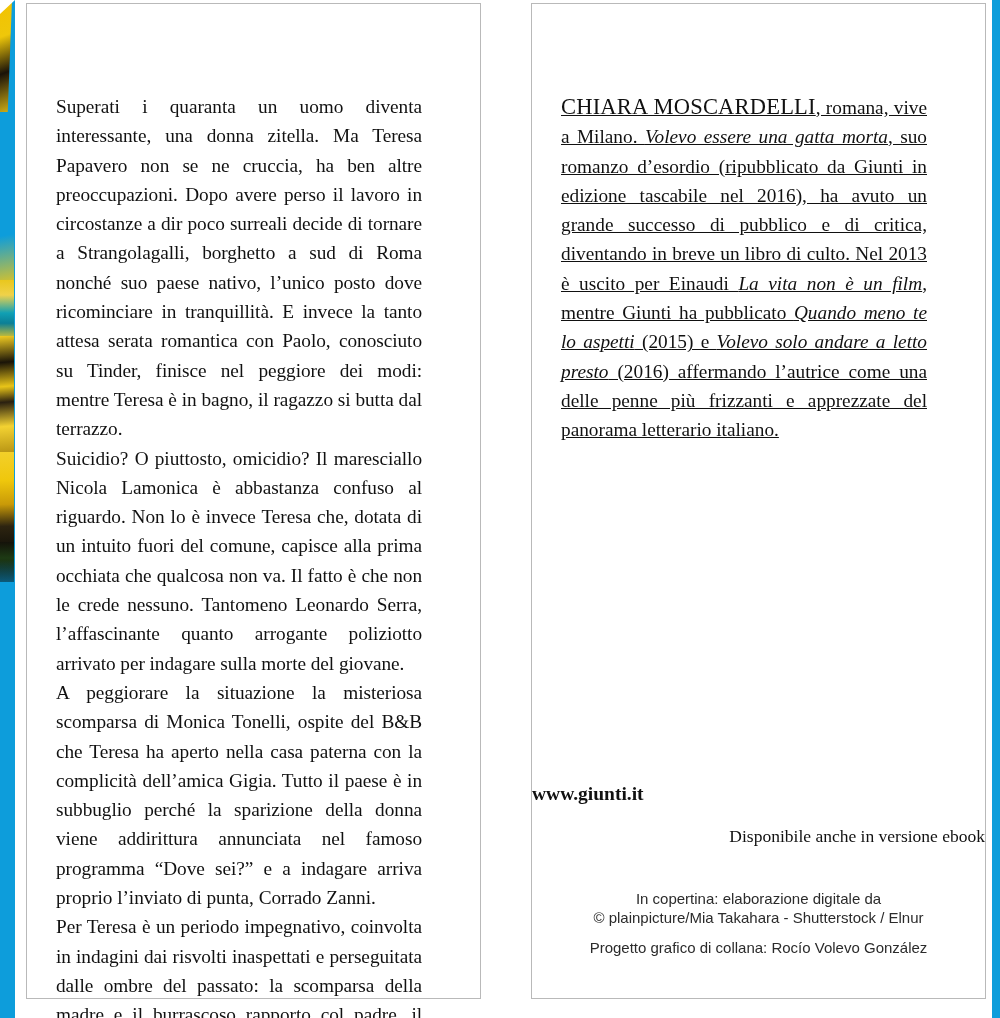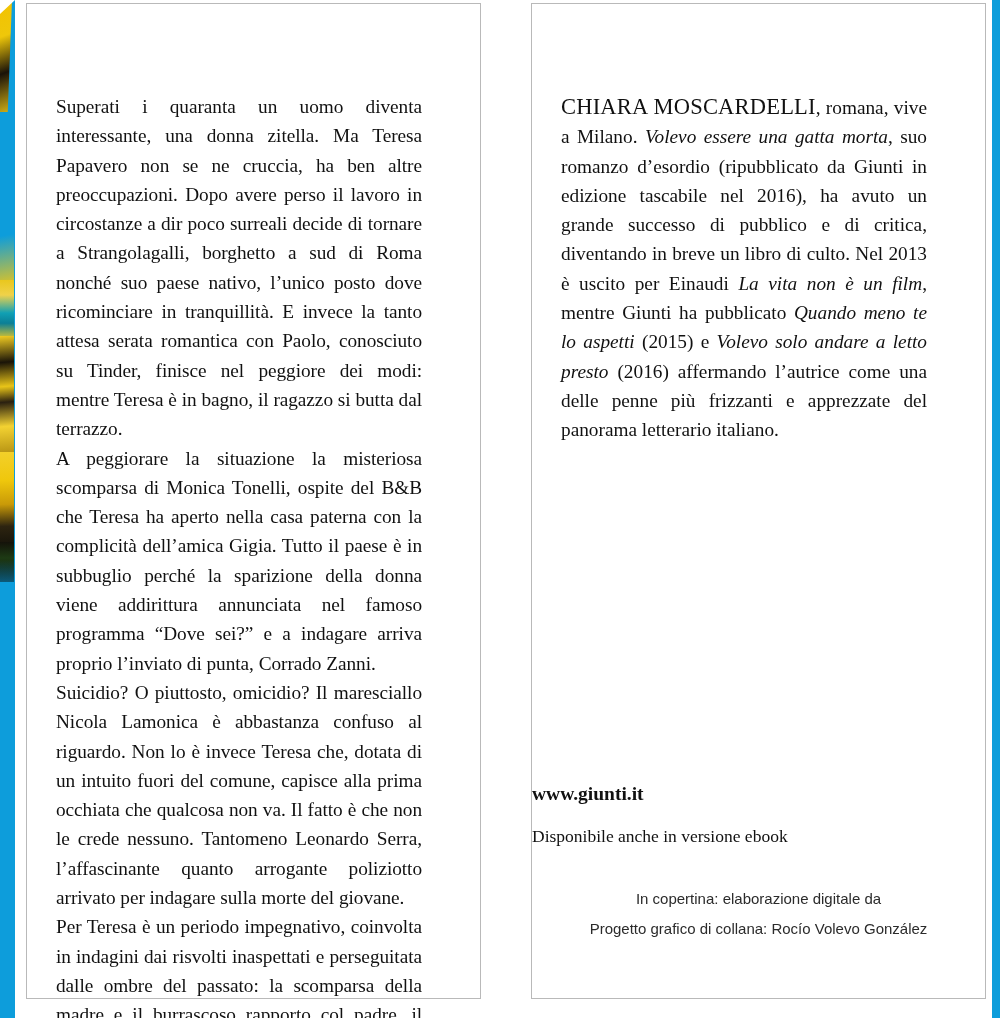--- a/index.html
+++ b/index.html
@@ -110,7 +110,7 @@
     text-align: justify;
     color: #111111;
   }
-  .bio p { margin: 0; }
+  .bio p { margin: 0; text-decoration: underline; }
   .bio i, .blurb i { font-style: italic; }
   .author-name {
     font-size: 22.5px;

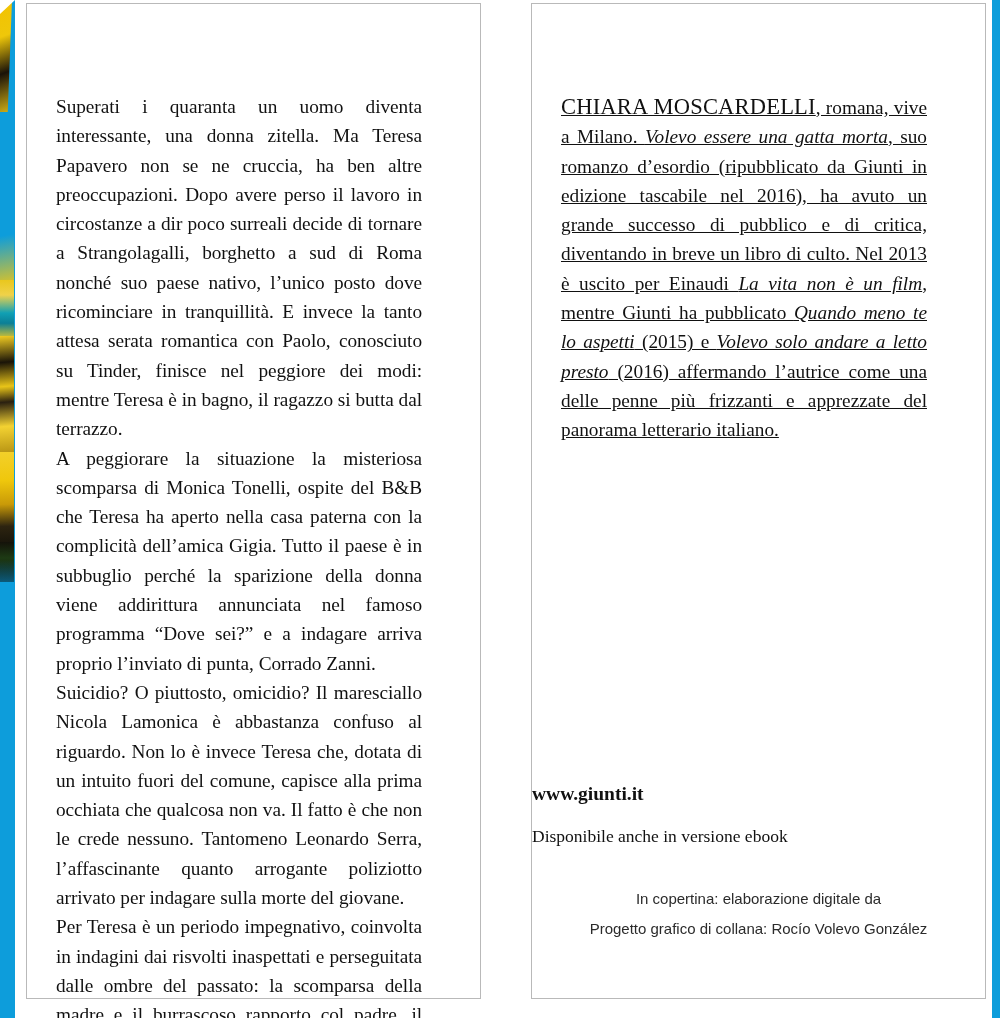--- a/index.html
+++ b/index.html
@@ -168,8 +168,8 @@
 <div class="page" id="page-left">
   <div class="blurb">
     <p>Superati i quaranta un uomo diventa interessante, una donna zitella. Ma Teresa Papavero non se ne cruccia, ha ben altre preoccupazioni. Dopo avere perso il lavoro in circostanze a dir poco surreali decide di tornare a Strangolagalli, borghetto a sud di Roma nonché suo paese nativo, l’unico posto dove ricominciare in tranquillità. E invece la tanto attesa serata romantica con Paolo, conosciuto su Tinder, finisce nel peggiore dei modi: mentre Teresa è in bagno, il ragazzo si butta dal terrazzo.</p>
+    <p>Suicidio? O piuttosto, omicidio? Il maresciallo Nicola Lamonica è abbastanza confuso al riguardo. Non lo è invece Teresa che, dotata di un intuito fuori del comune, capisce alla prima occhiata che qualcosa non va. Il fatto è che non le crede nessuno. Tantomeno Leonardo Serra, l’affascinante quanto arrogante poliziotto arrivato per indagare sulla morte del giovane.</p>
     <p>A peggiorare la situazione la misteriosa scomparsa di Monica Tonelli, ospite del B&amp;B che Teresa ha aperto nella casa paterna con la complicità dell’amica Gigia. Tutto il paese è in subbuglio perché la sparizione della donna viene addirittura annunciata nel famoso programma “Dove sei?” e a indagare arriva proprio l’inviato di punta, Corrado Zanni.</p>
-    <p>Suicidio? O piuttosto, omicidio? Il maresciallo Nicola Lamonica è abbastanza confuso al riguardo. Non lo è invece Teresa che, dotata di un intuito fuori del comune, capisce alla prima occhiata che qualcosa non va. Il fatto è che non le crede nessuno. Tantomeno Leonardo Serra, l’affascinante quanto arrogante poliziotto arrivato per indagare sulla morte del giovane.</p>
     <p>Per Teresa è un periodo impegnativo, coinvolta in indagini dai risvolti inaspettati e perseguitata dalle ombre del passato: la scomparsa della madre e il burrascoso rapporto col padre, il noto psichiatra Giovan Battista Papavero.</p>
 
   </div>

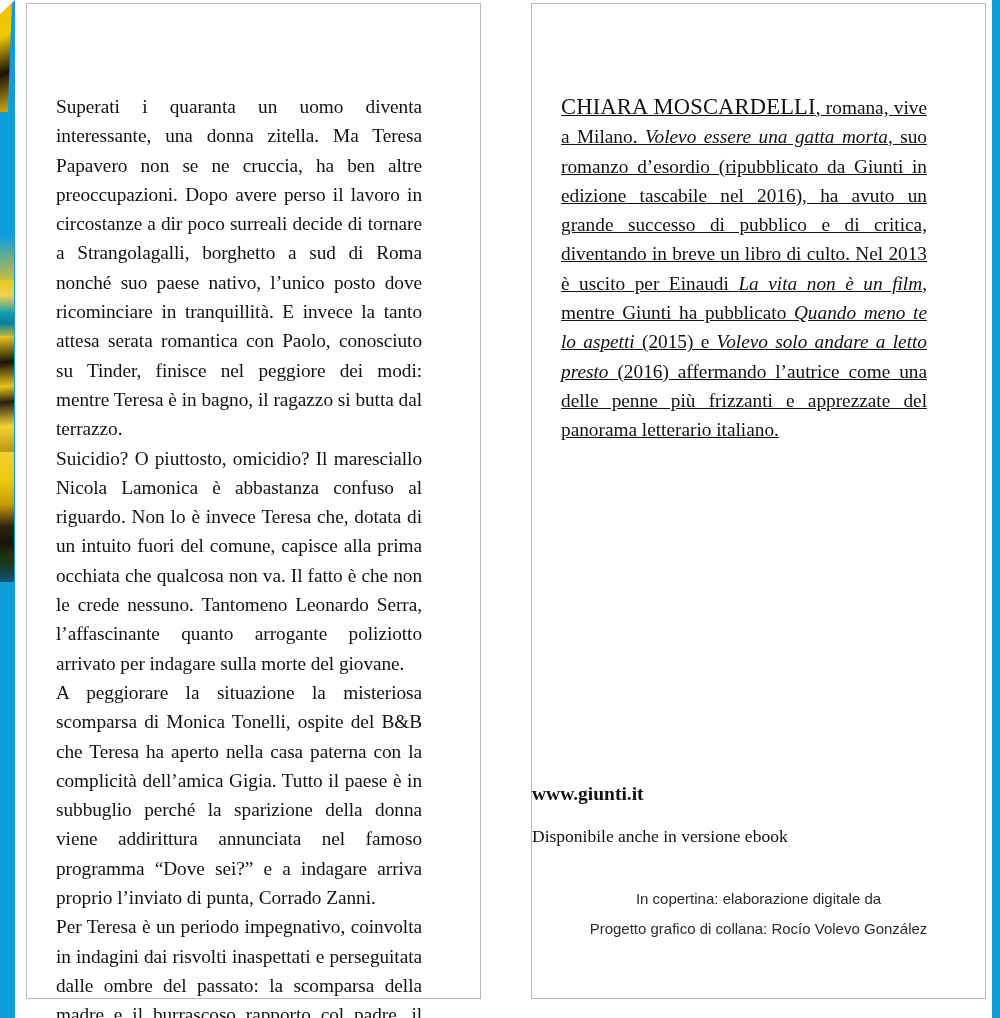--- a/index.html
+++ b/index.html
@@ -131,7 +131,7 @@
     top: 822px;
     left: 0;
     width: 100%;
-    text-align: left;
+    text-align: right;
     font-size: 17.5px;
     color: #111111;
   }

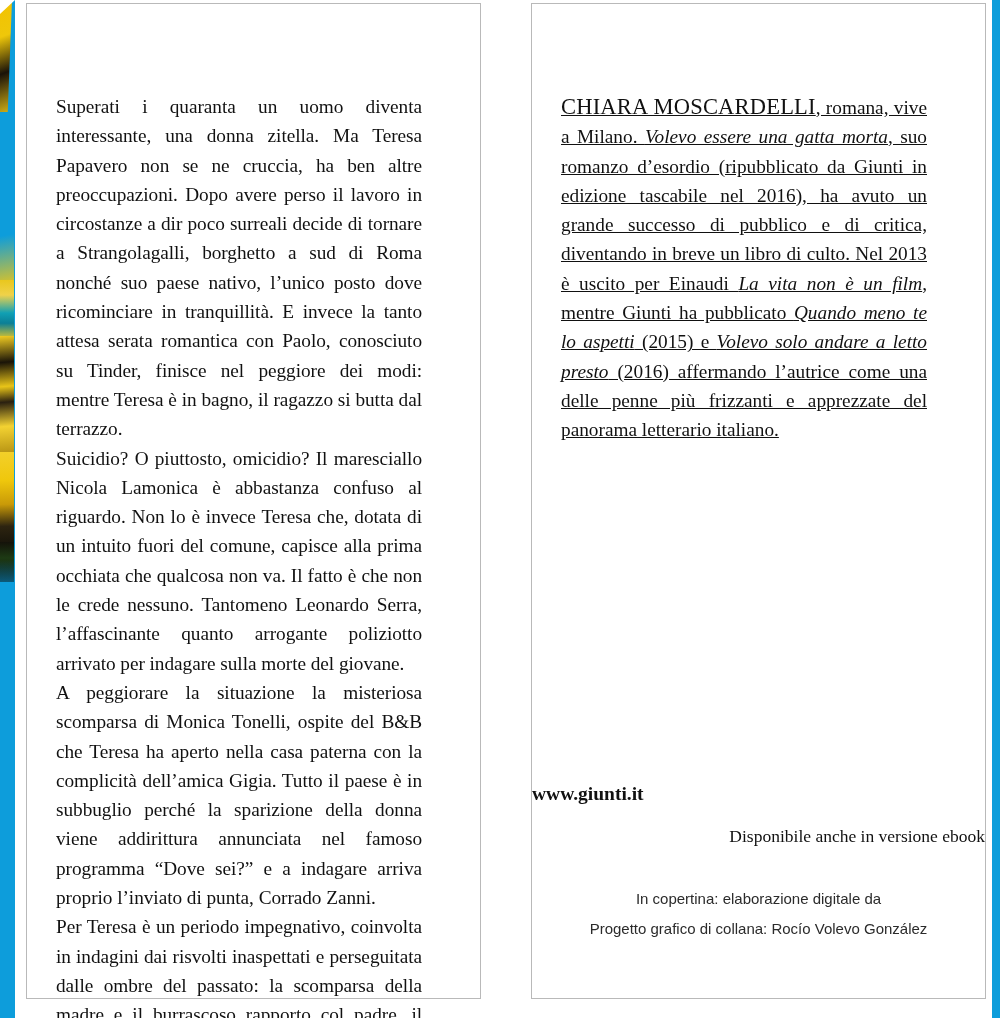--- a/index.html
+++ b/index.html
@@ -188,6 +188,7 @@
 
   <div class="credits">
     <div>In copertina: elaborazione digitale da</div>
+    <div>© plainpicture/Mia Takahara - Shutterstock / Elnur</div>
     <div class="gap"></div>
     <div>Progetto grafico di collana: Rocío Volevo González</div>
   </div>

